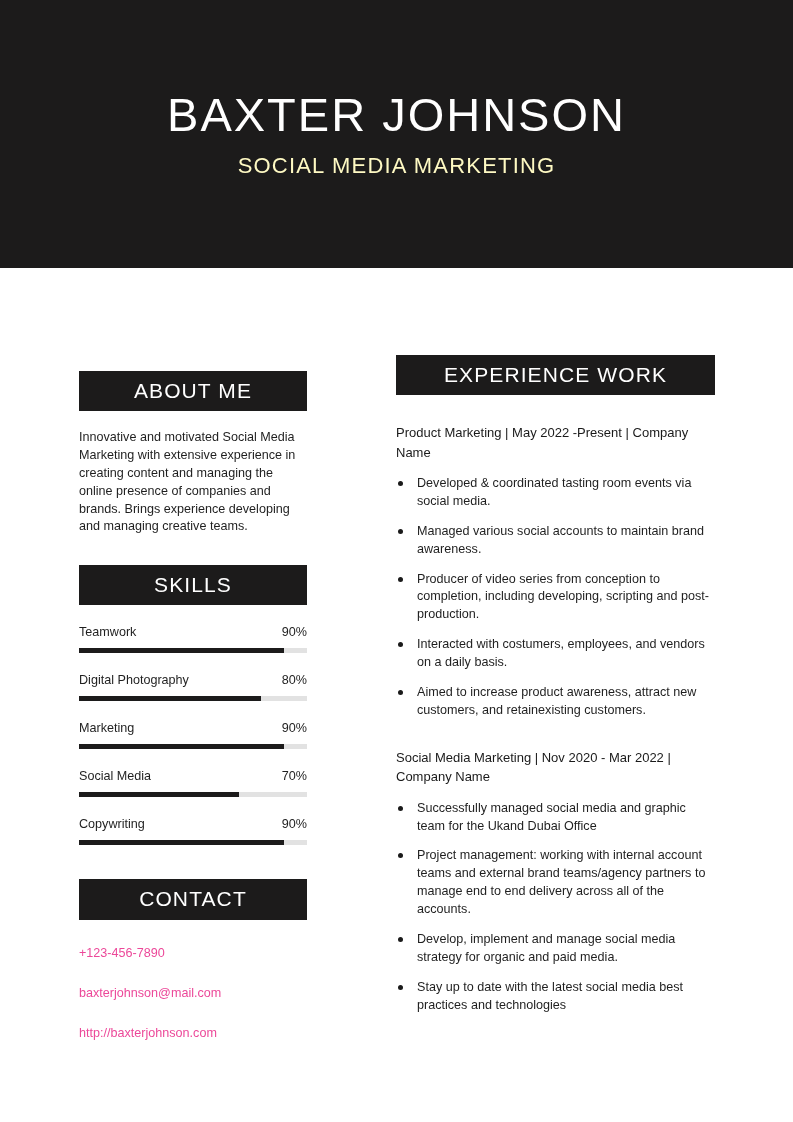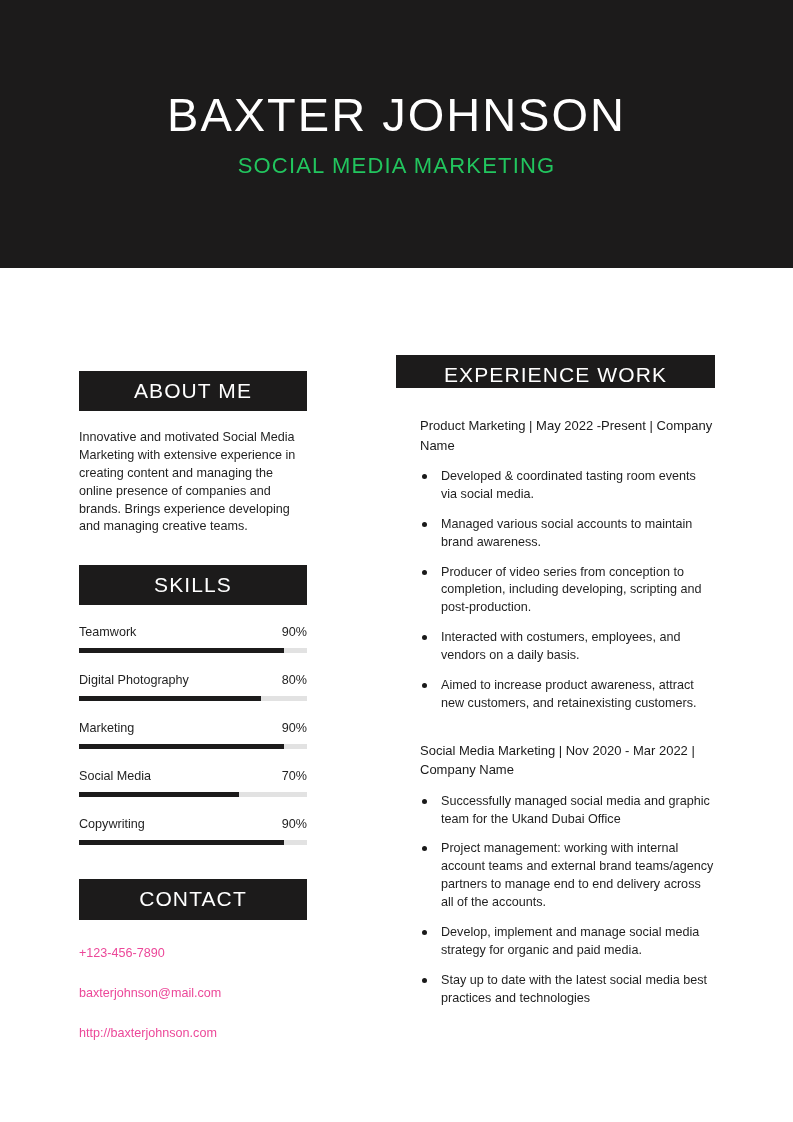--- a/index.html
+++ b/index.html
@@ -44,7 +44,7 @@
     margin: 0 0 12px 0;
   }
   .header-role {
-    color: #22c55e;
+    color: #fef9c3;
     font-size: 22px;
     letter-spacing: 1.2px;
     font-weight: 400;

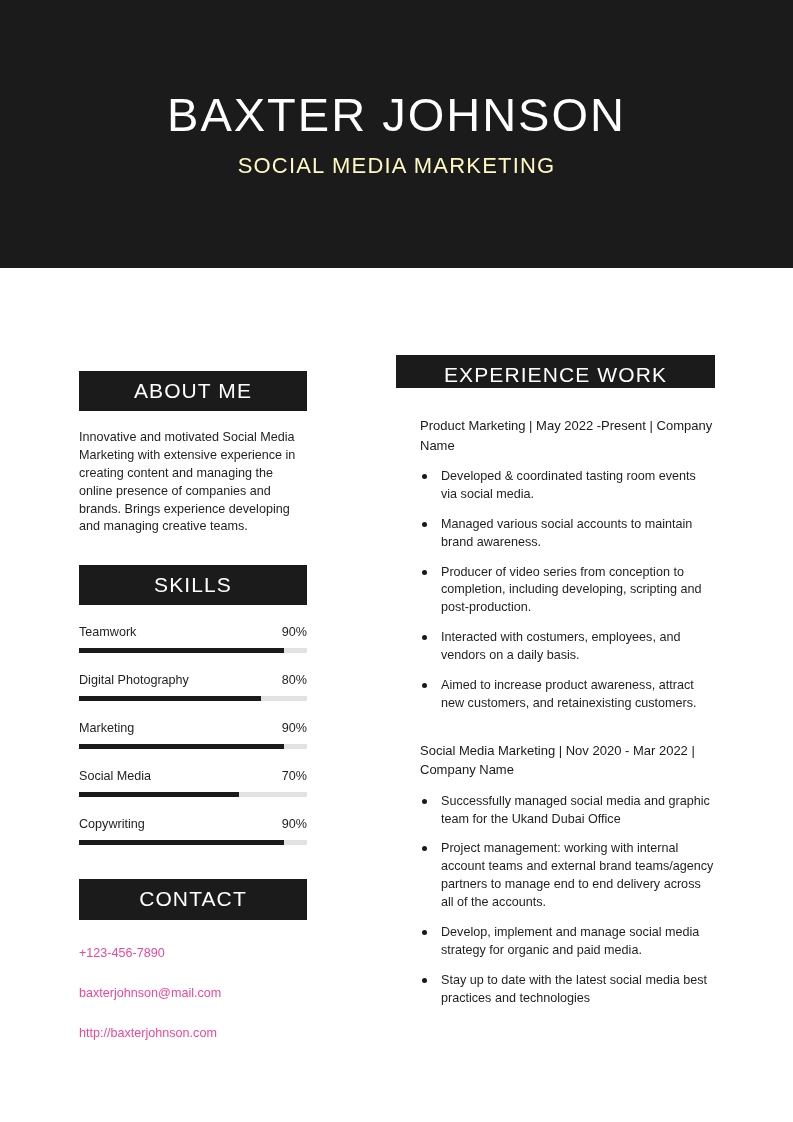--- a/index.html
+++ b/index.html
@@ -83,7 +83,7 @@
     text-align: center;
     font-size: 21px;
     letter-spacing: 1.1px;
-    padding: 8px 0 2px 0;
+    padding: 8px 0 9px 0;
     line-height: 1.1;
   }
 

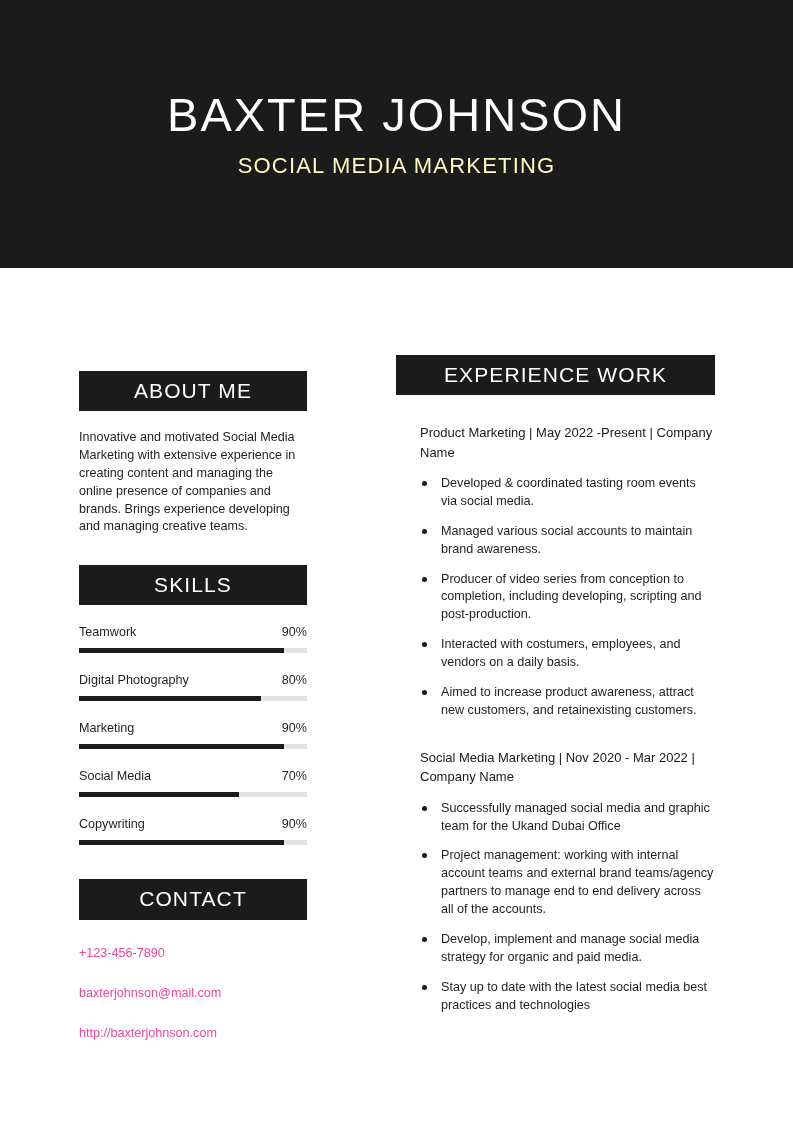--- a/index.html
+++ b/index.html
@@ -143,7 +143,6 @@
   
   .job {
     margin-top: 28px;
-    margin-left: 24px;
   }
   .job-title {
     font-size: 13px;

